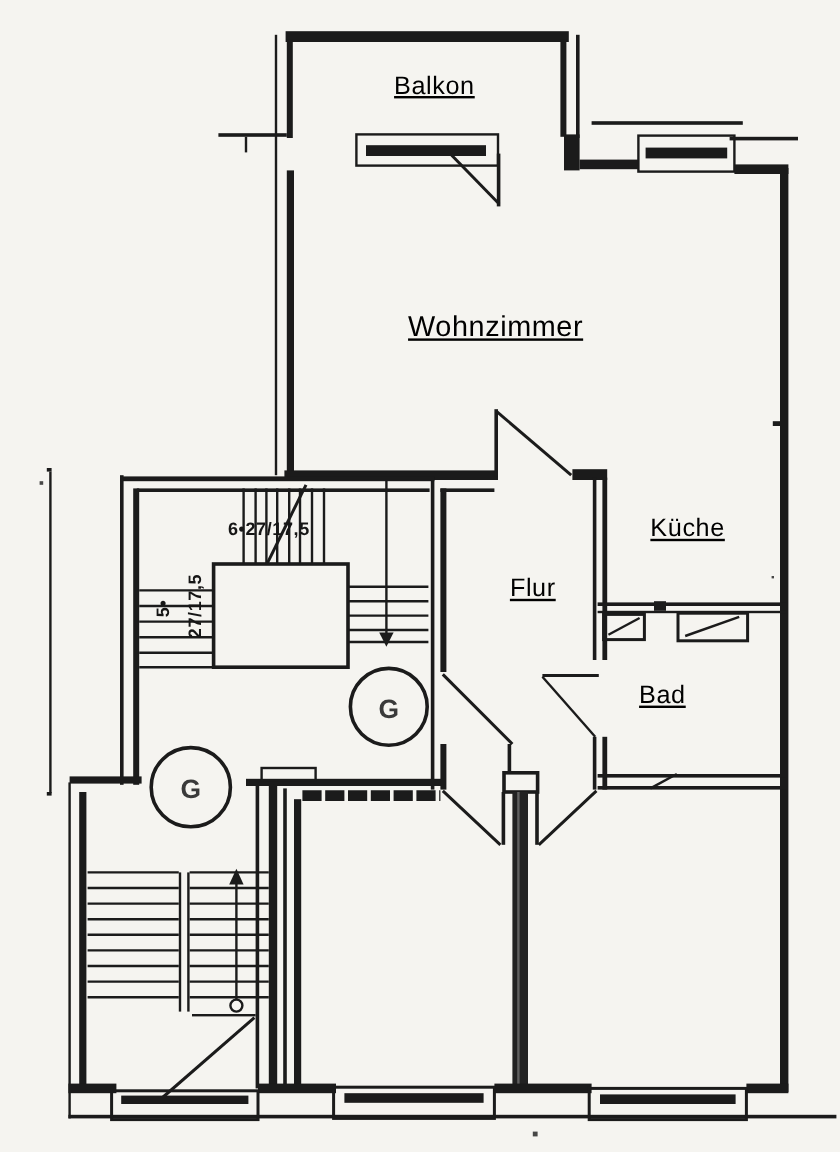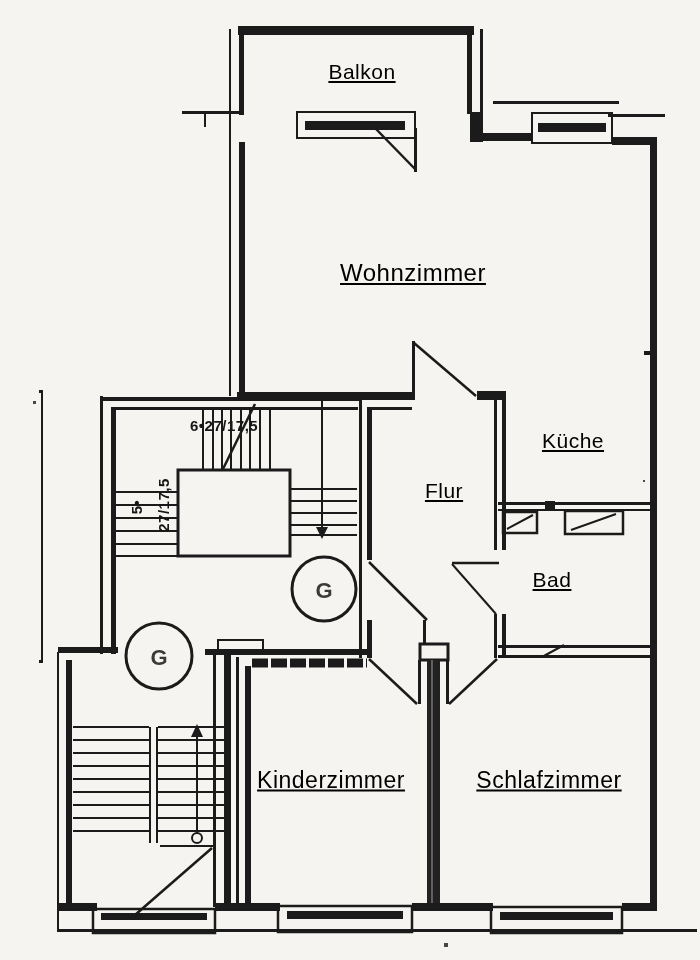--- a/index.html
+++ b/index.html
@@ -266,7 +266,7 @@
   <div class="room-label" style="left:331px;top:780px;font-size:23px;">Kinderzimmer</div>
   <div class="room-label" style="left:549px;top:780px;font-size:23px;">Schlafzimmer</div>
 
-  <div class="dim-label" style="left:190px;top:417px;">6•27/17,5</div>
+  <div class="dim-label" style="left:190px;top:433px;">6•27/17,5</div>
   <div class="dim-label rot" style="left:163px;top:505px;">27/17,5</div>
   <div class="dim-label rot" style="left:136px;top:507px;">5•</div>
 </div>

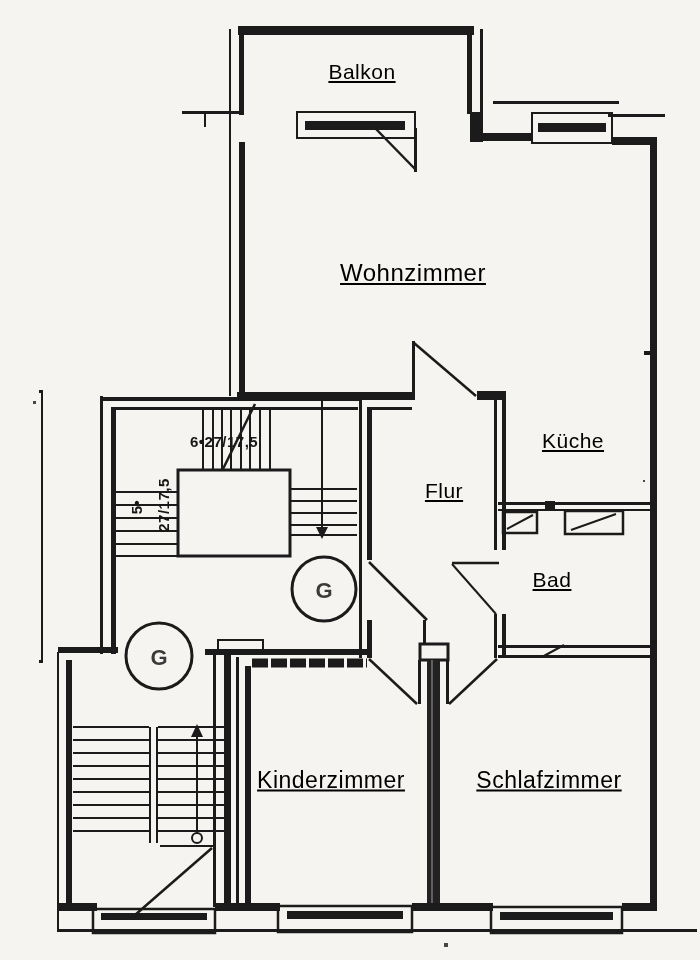--- a/index.html
+++ b/index.html
@@ -263,7 +263,6 @@
   <div class="room-label" style="left:573px;top:441px;font-size:21px;">Küche</div>
   <div class="room-label" style="left:444px;top:491px;font-size:21px;">Flur</div>
   <div class="room-label" style="left:552px;top:580px;font-size:21px;">Bad</div>
-  <div class="room-label" style="left:331px;top:780px;font-size:23px;">Kinderzimmer</div>
   <div class="room-label" style="left:549px;top:780px;font-size:23px;">Schlafzimmer</div>
 
   <div class="dim-label" style="left:190px;top:433px;">6•27/17,5</div>

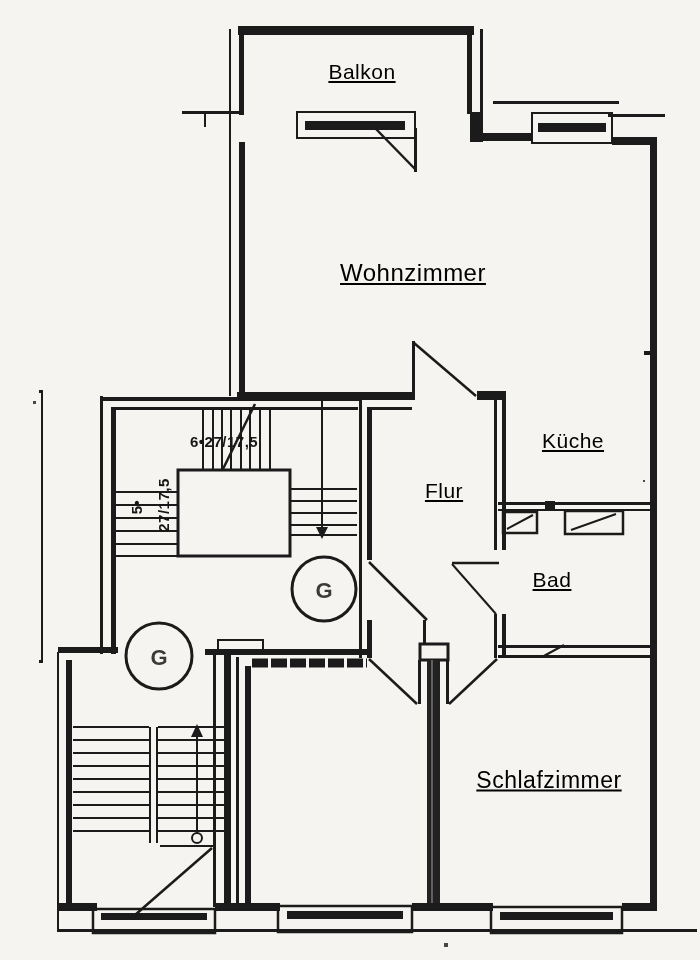--- a/index.html
+++ b/index.html
@@ -263,7 +263,6 @@
   <div class="room-label" style="left:573px;top:441px;font-size:21px;">Küche</div>
   <div class="room-label" style="left:444px;top:491px;font-size:21px;">Flur</div>
   <div class="room-label" style="left:552px;top:580px;font-size:21px;">Bad</div>
-  <div class="room-label" style="left:549px;top:780px;font-size:23px;">Schlafzimmer</div>
 
   <div class="dim-label" style="left:190px;top:433px;">6•27/17,5</div>
   <div class="dim-label rot" style="left:163px;top:505px;">27/17,5</div>

